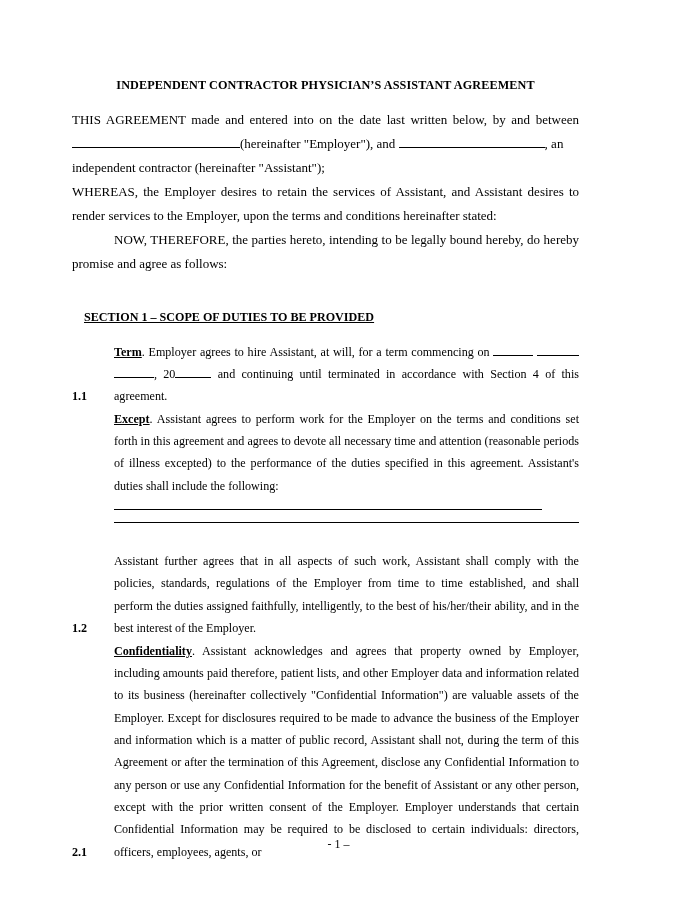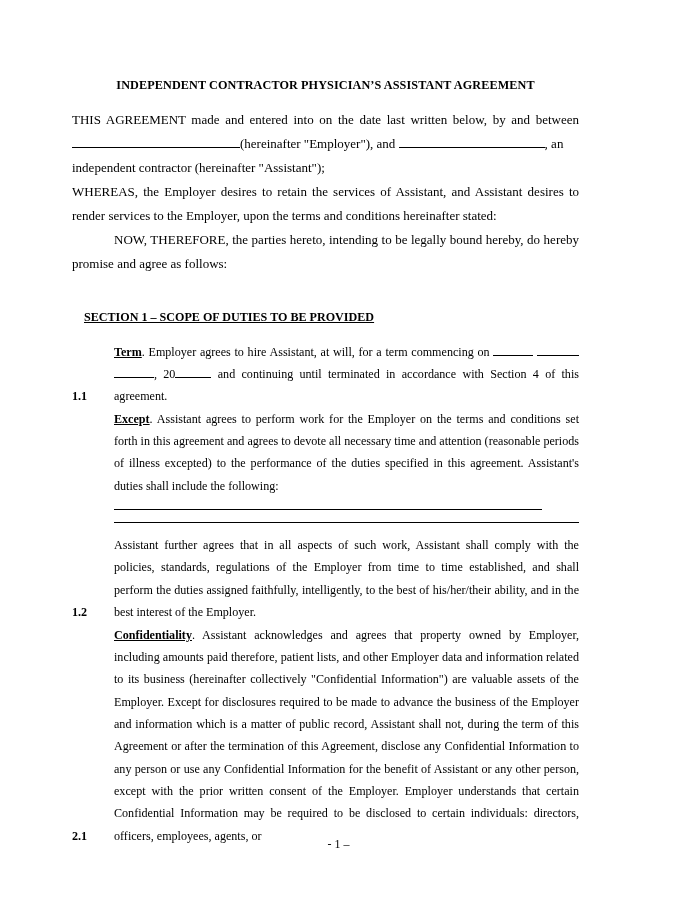--- a/index.html
+++ b/index.html
@@ -84,7 +84,7 @@
     border-bottom: 1px solid #000;
     vertical-align: baseline;
   }
-  .after-blanks { margin-top: 11px; }
+  .after-blanks { margin-top: 27px; }
   .footer {
     position: absolute;
     left: 0;

